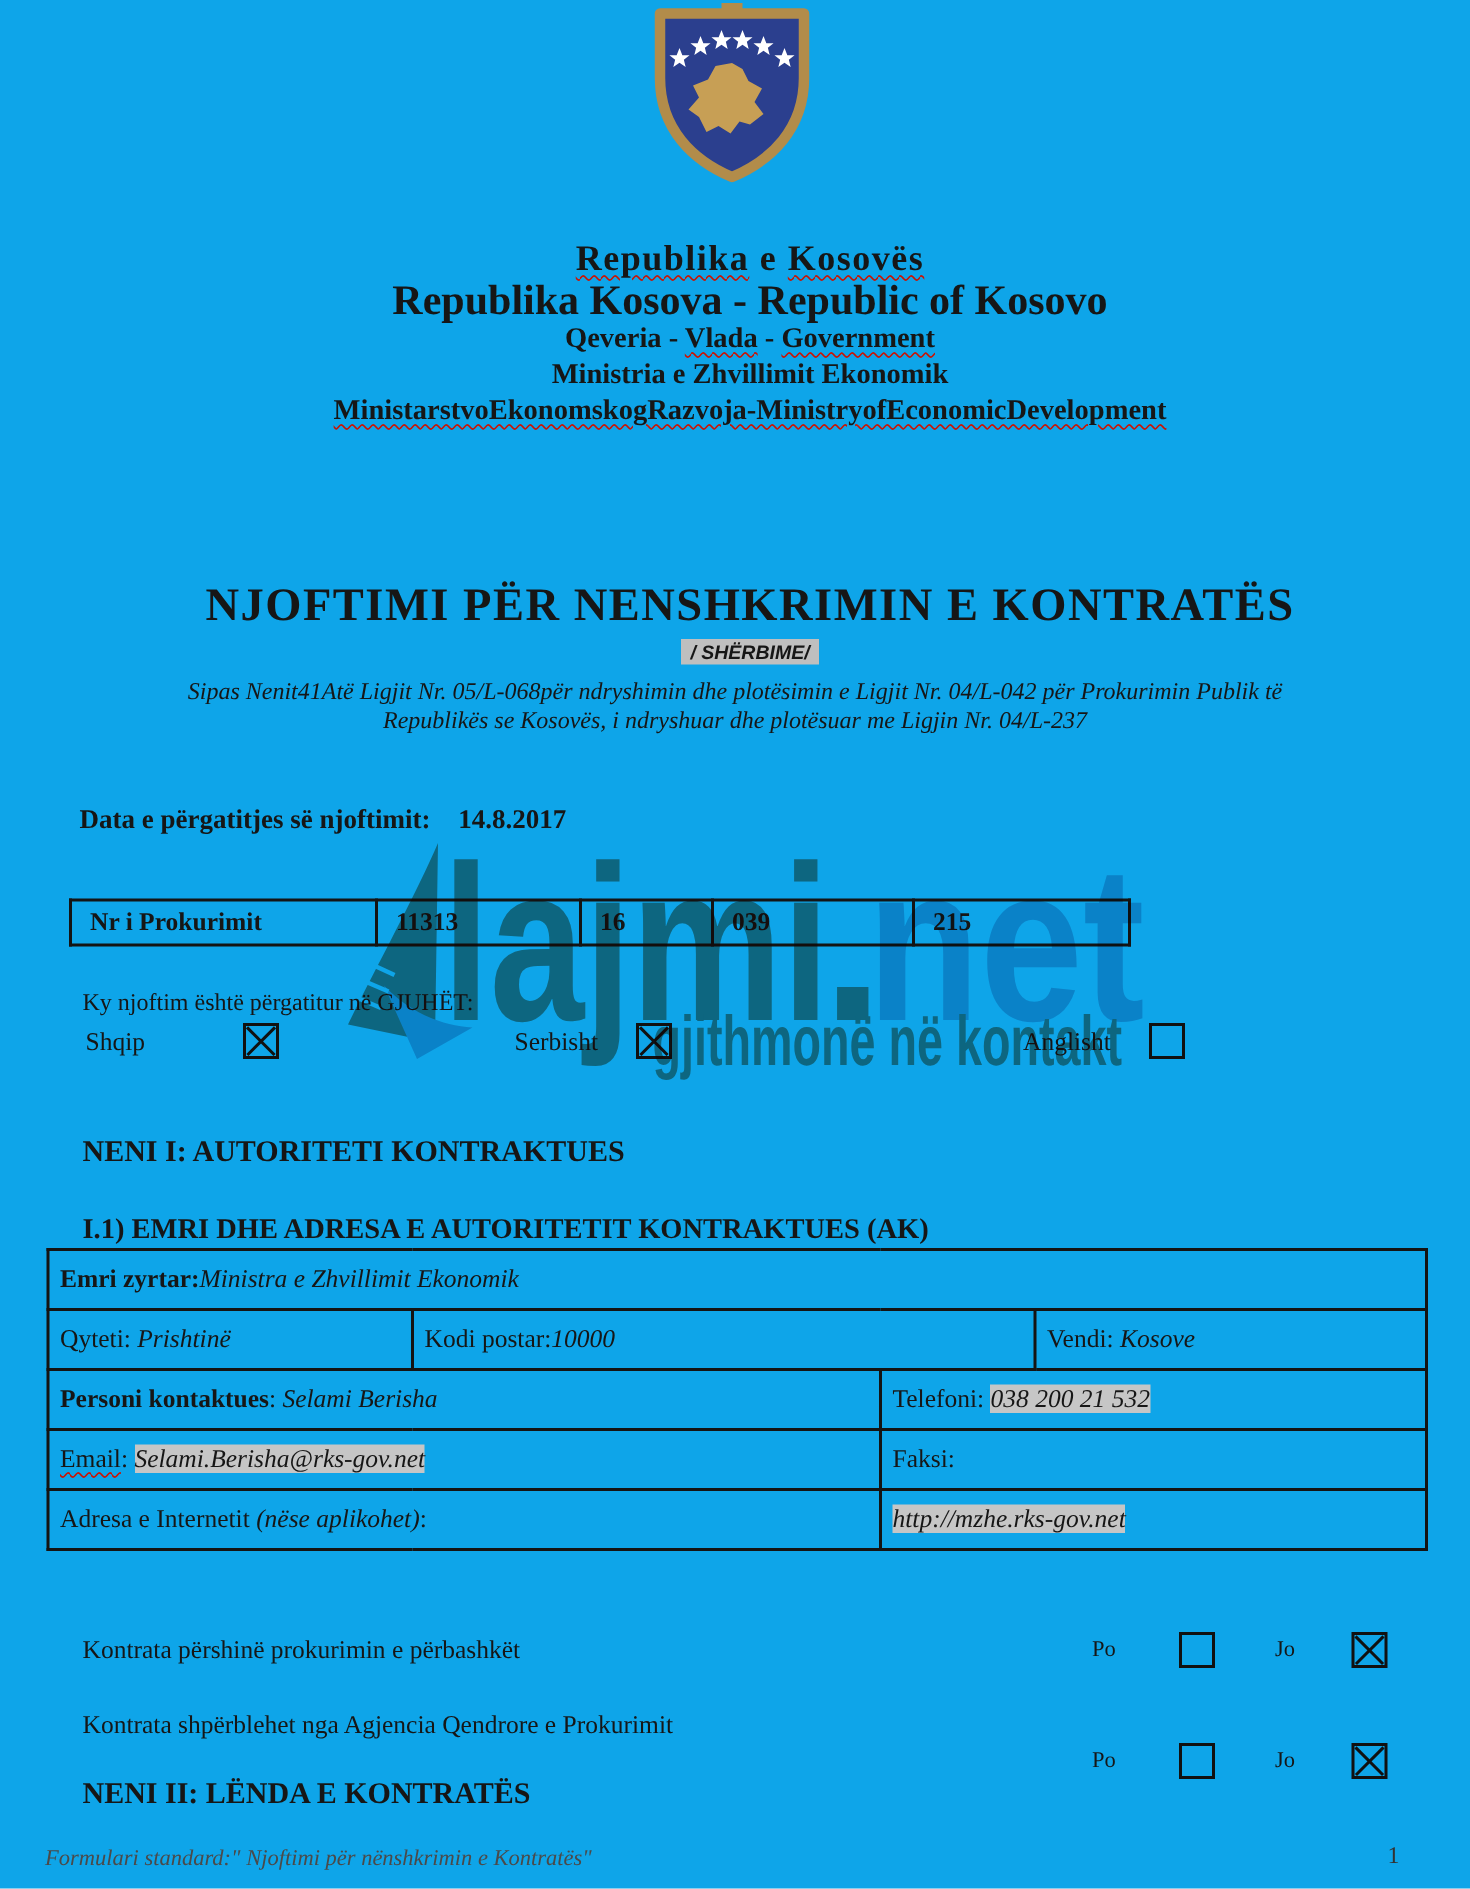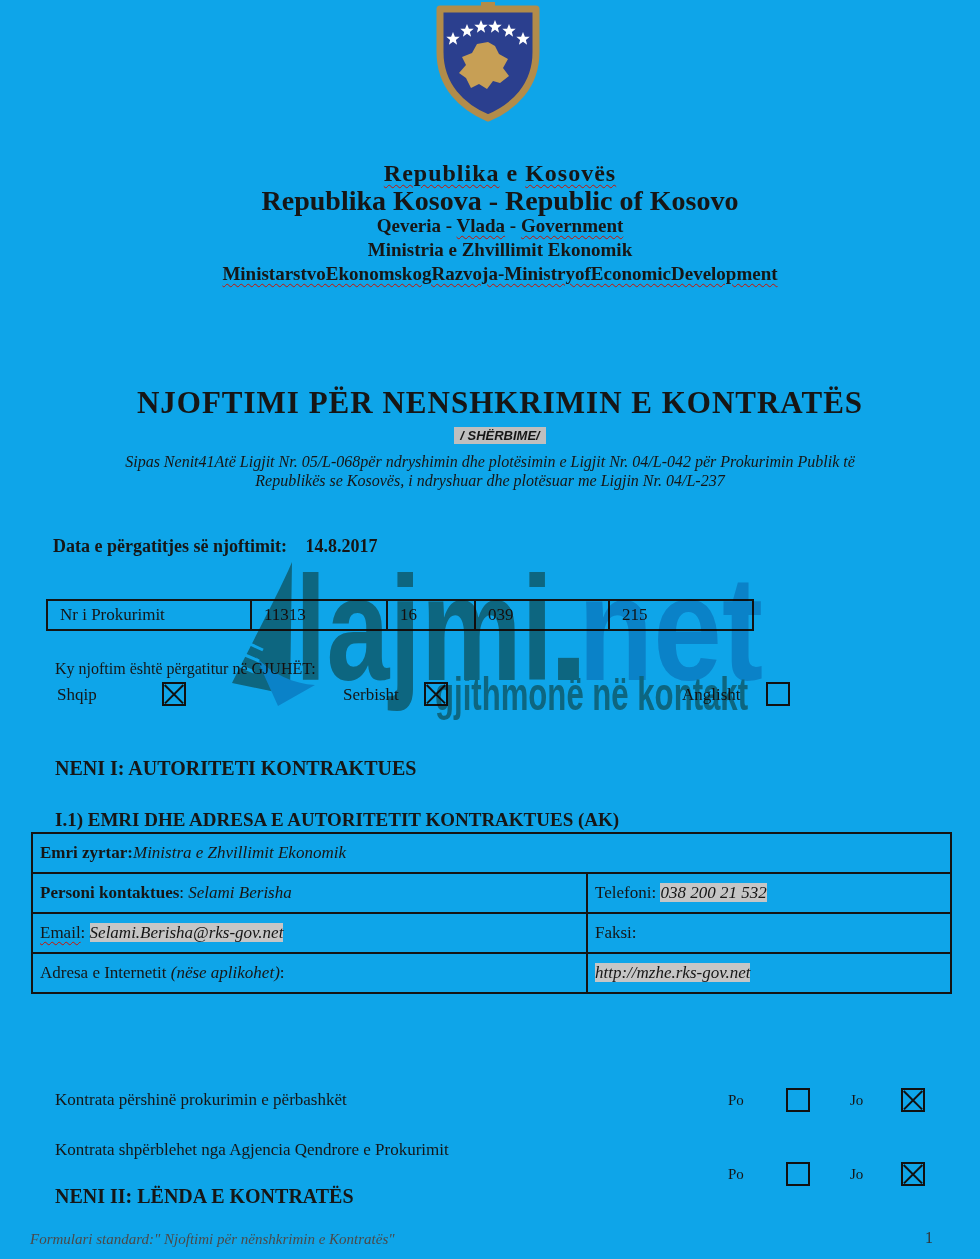--- a/index.html
+++ b/index.html
@@ -44,7 +44,7 @@
   table.proc{position:absolute;top:599px;left:46px;border-collapse:collapse;}
   table.proc td{
     border:2px solid #141414;height:28px;
-    font-size:17px;font-weight:normal;padding:0 0 0 12px;vertical-align:middle;
+    font-size:17px;font-weight:bold;padding:0 0 0 12px;vertical-align:middle;
   }
   
   .lang-intro{position:absolute;top:660px;left:55px;font-size:16px;}

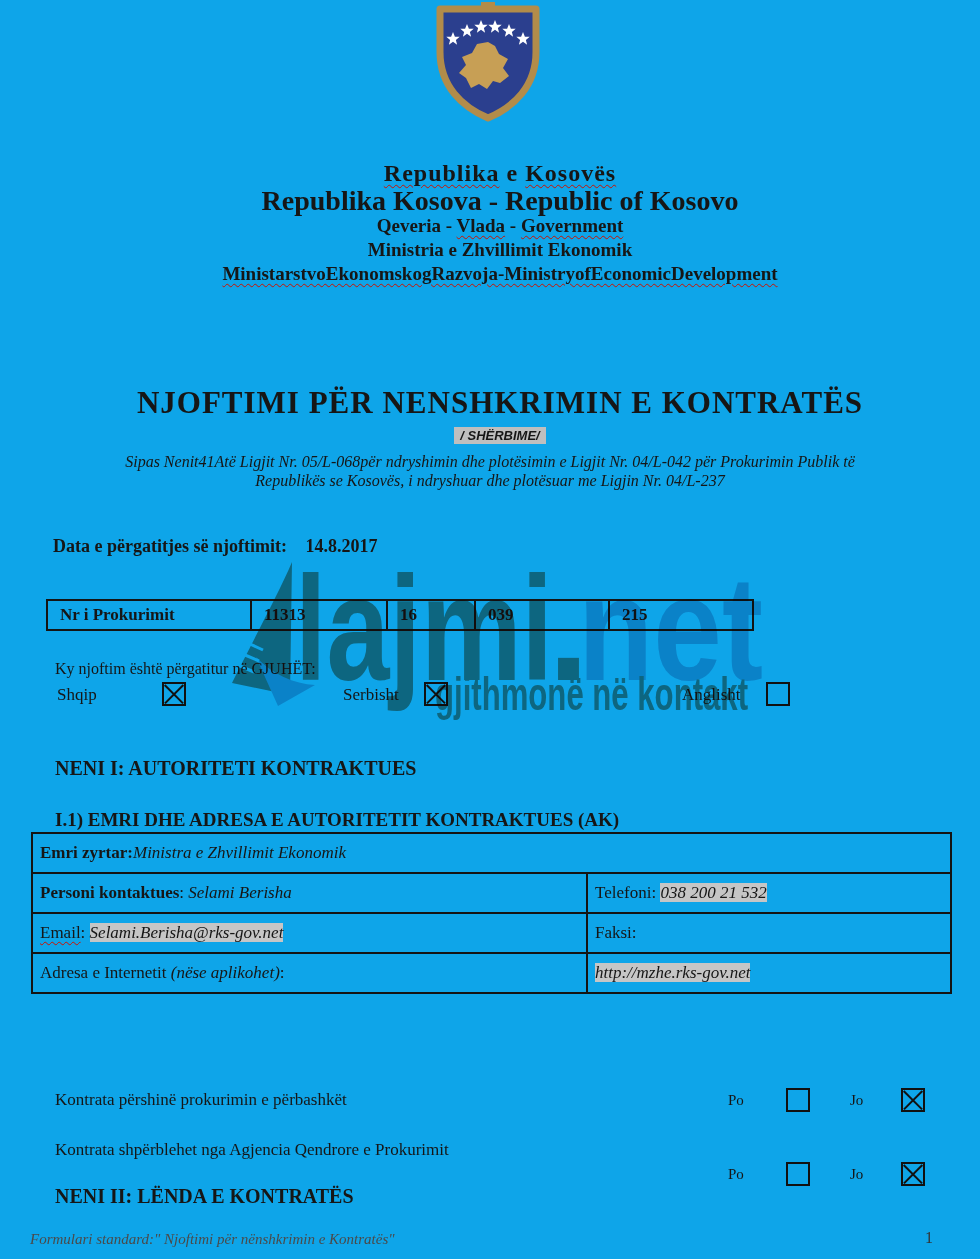--- a/index.html
+++ b/index.html
@@ -165,6 +165,19 @@
       </td>
     </tr>
     <tr>
+      <td>
+        <span>Qyteti:</span>
+        <span class="i">Prishtinë</span>
+      </td>
+      <td colspan="2">
+        <span>Kodi postar:</span><span class="i">10000</span>
+      </td>
+      <td>
+        <span>Vendi:</span>
+        <span class="i">Kosove</span>
+      </td>
+    </tr>
+    <tr>
       <td colspan="2">
         <span class="b">Personi kontaktues</span><span>:</span>
         <span class="i">Selami Berisha</span>

